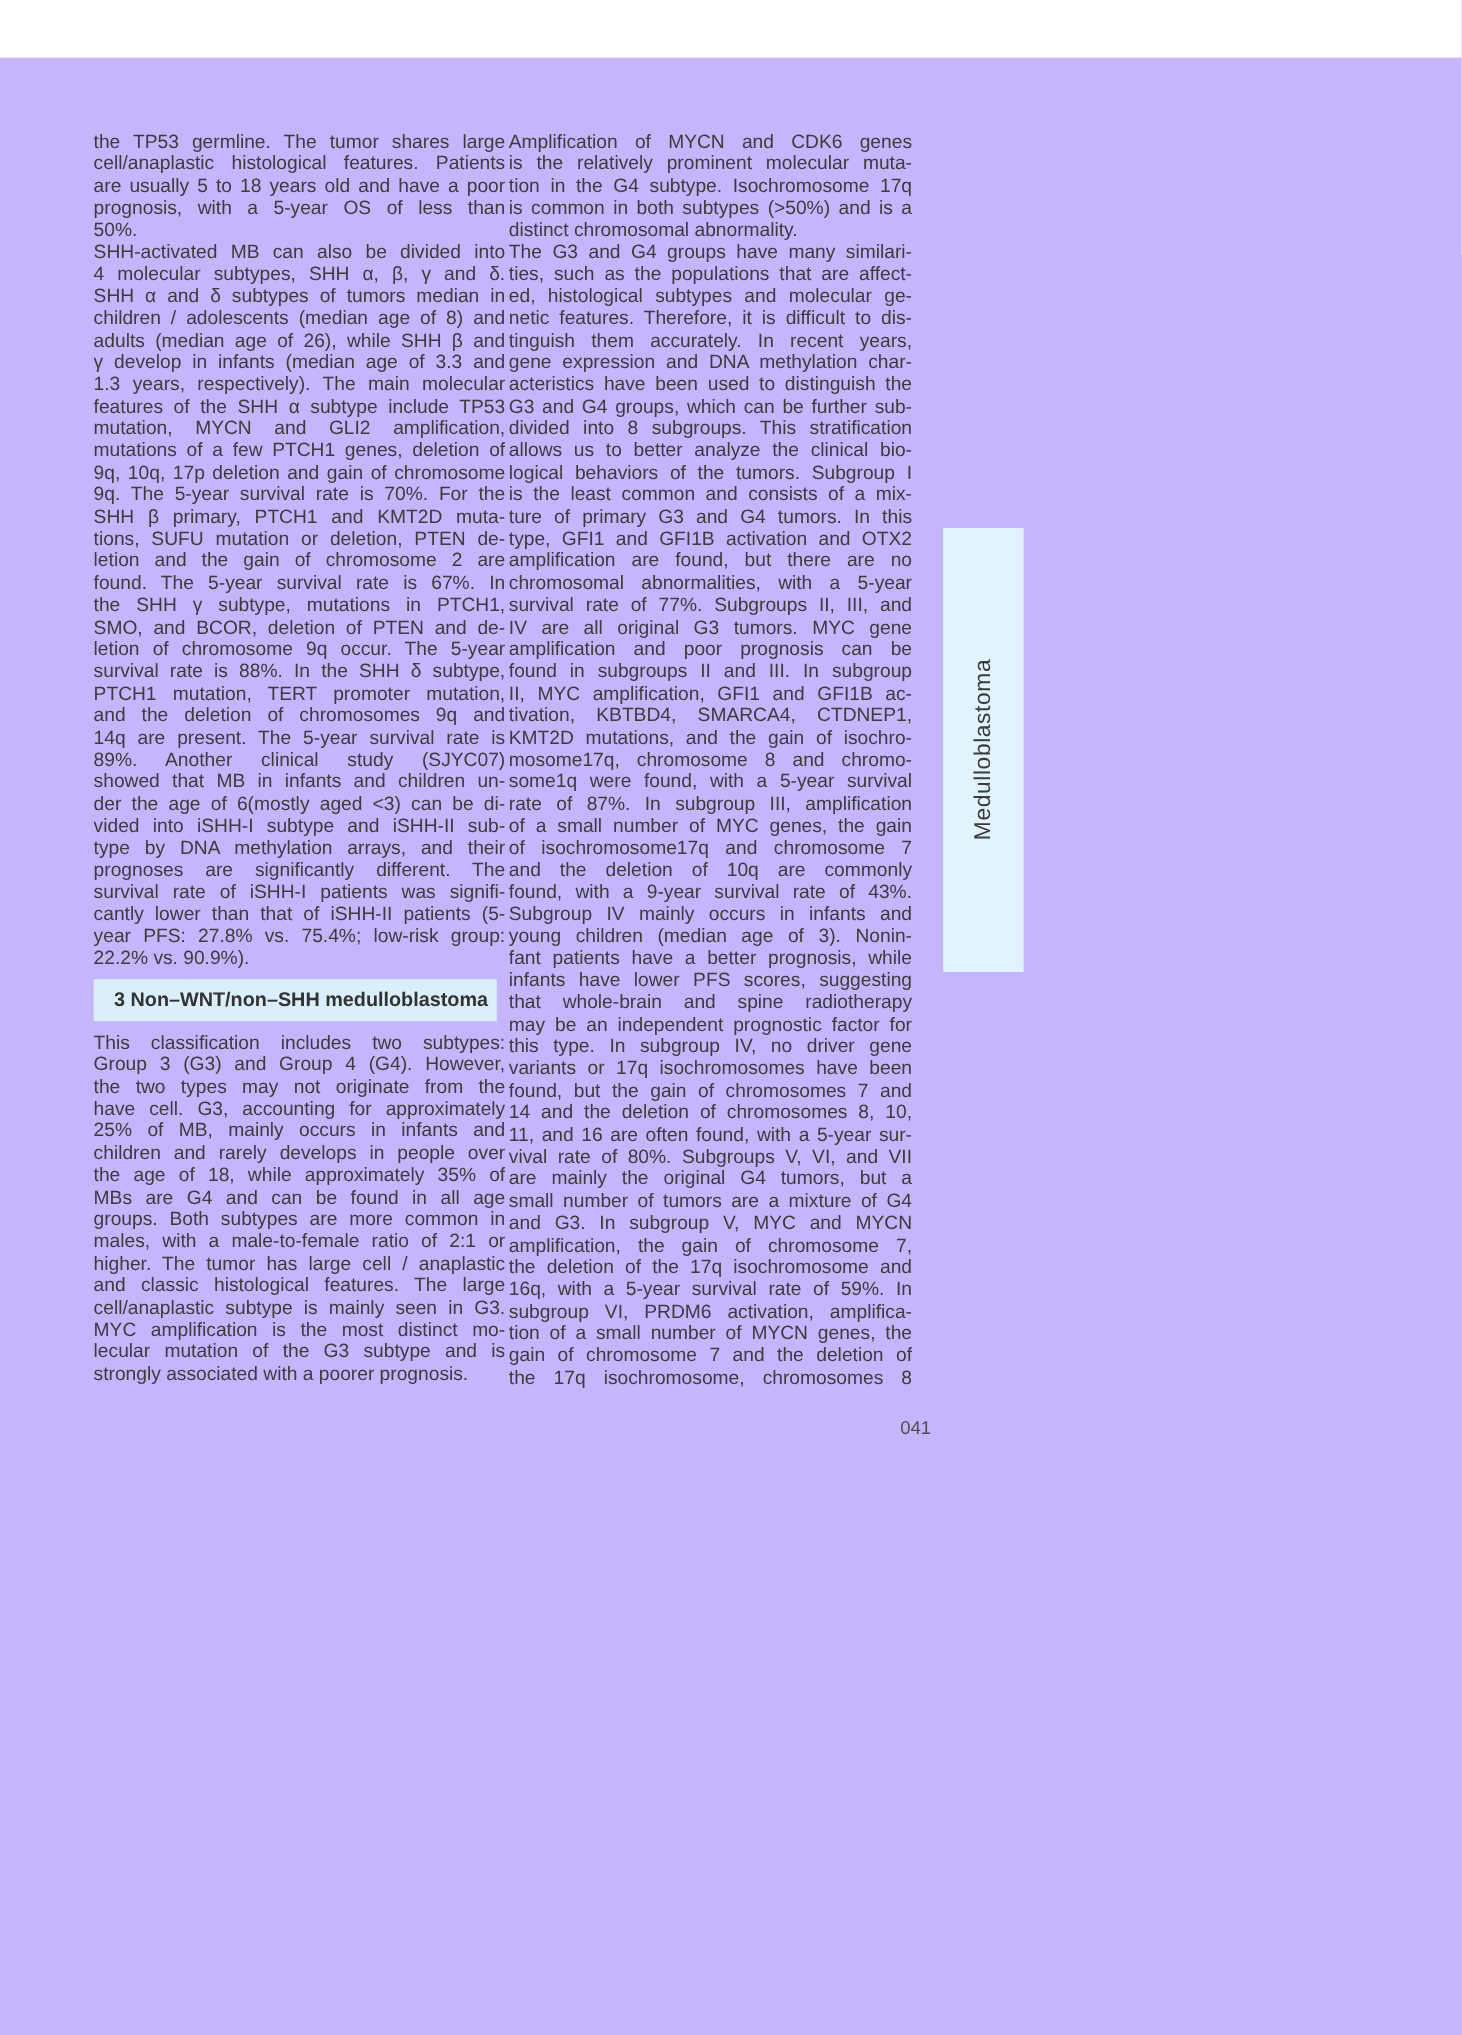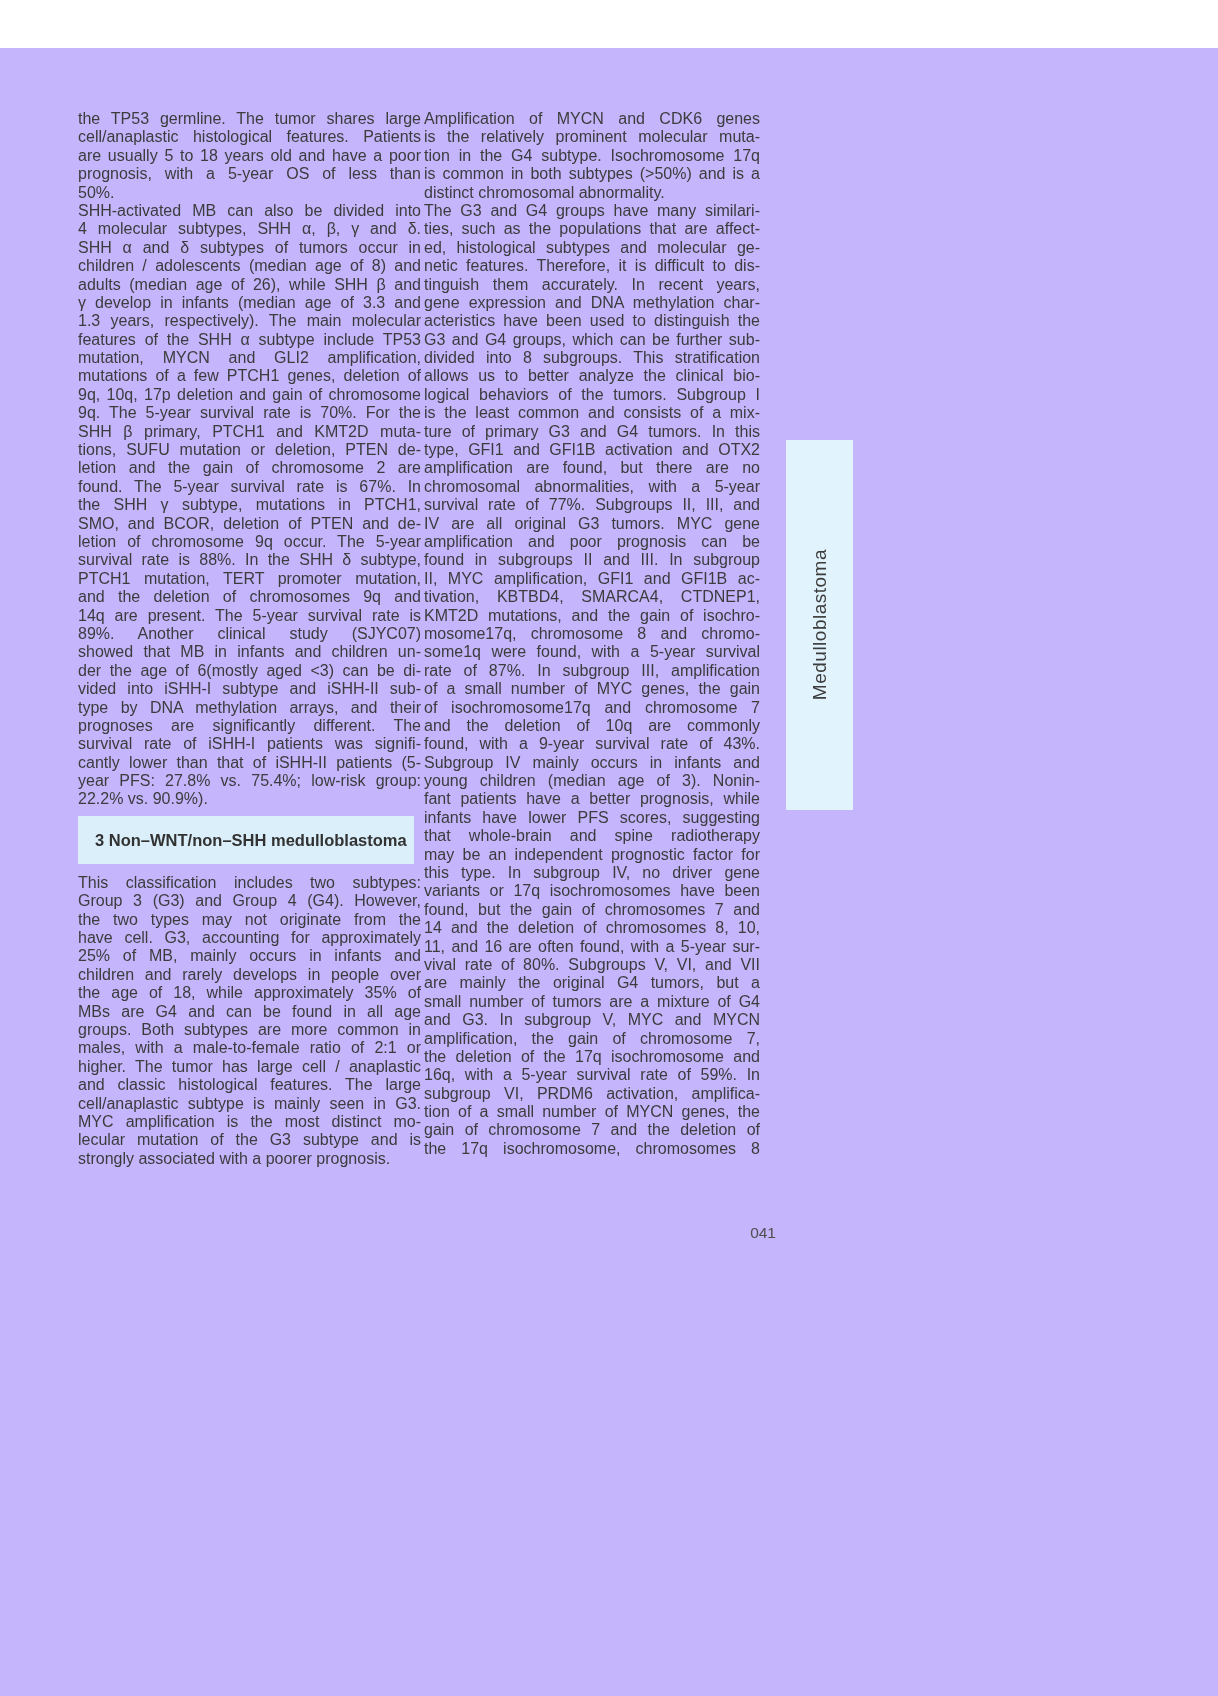--- a/index.html
+++ b/index.html
@@ -88,7 +88,7 @@
         <div class="tl tl-last">50%.</div>
         <div class="tl">SHH-activated MB can also be divided into</div>
         <div class="tl">4 molecular subtypes, SHH α, β, γ and δ.</div>
-        <div class="tl">SHH α and δ subtypes of tumors occur in</div>
+        <div class="tl">SHH α and δ subtypes of tumors median in</div>
         <div class="tl">children / adolescents (median age of 8) and</div>
         <div class="tl">adults (median age of 26), while SHH β and</div>
         <div class="tl">γ develop in infants (median age of 3.3 and</div>

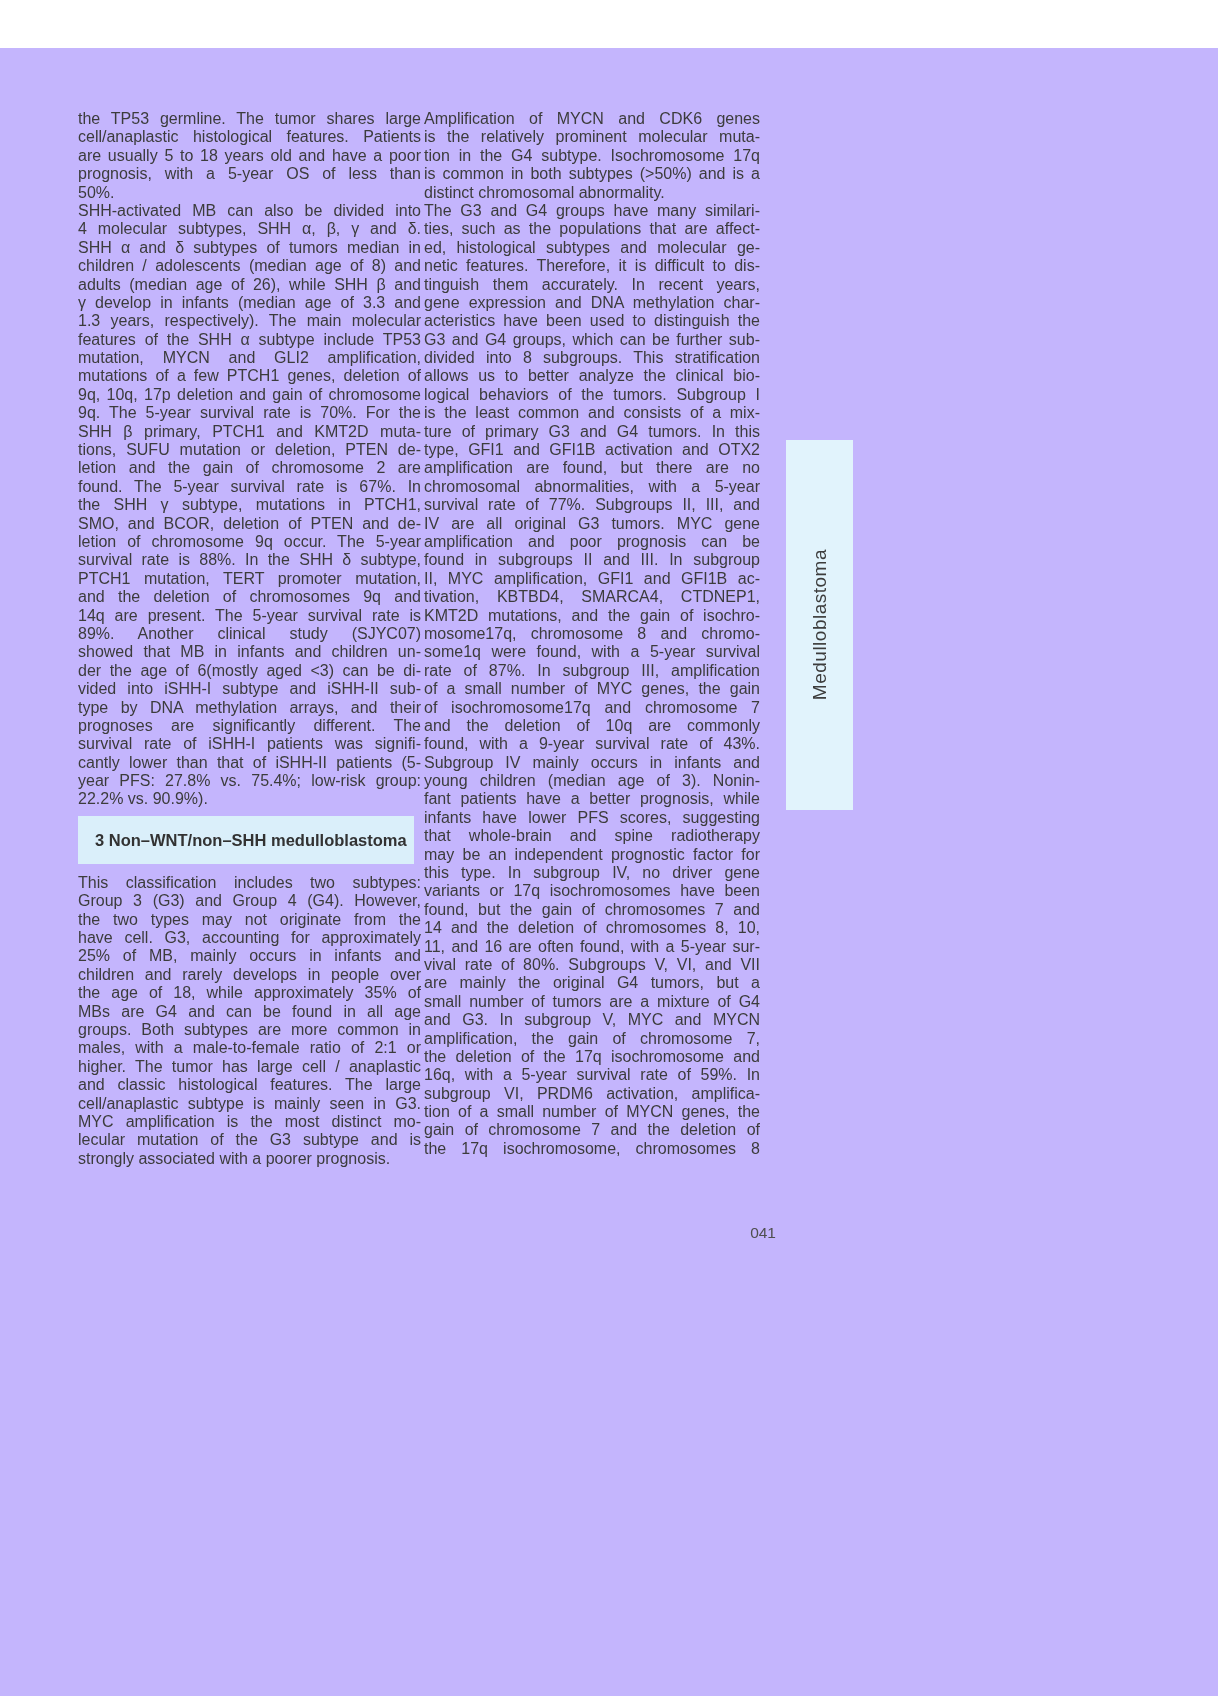--- a/index.html
+++ b/index.html
@@ -32,7 +32,7 @@
   .heading-band {
     margin-top: 7px;
     margin-bottom: 10px;
-    height: 48px;
+    height: 35px;
     width: 336px;
     background: var(--highlight, #daeffa);
     display: flex;

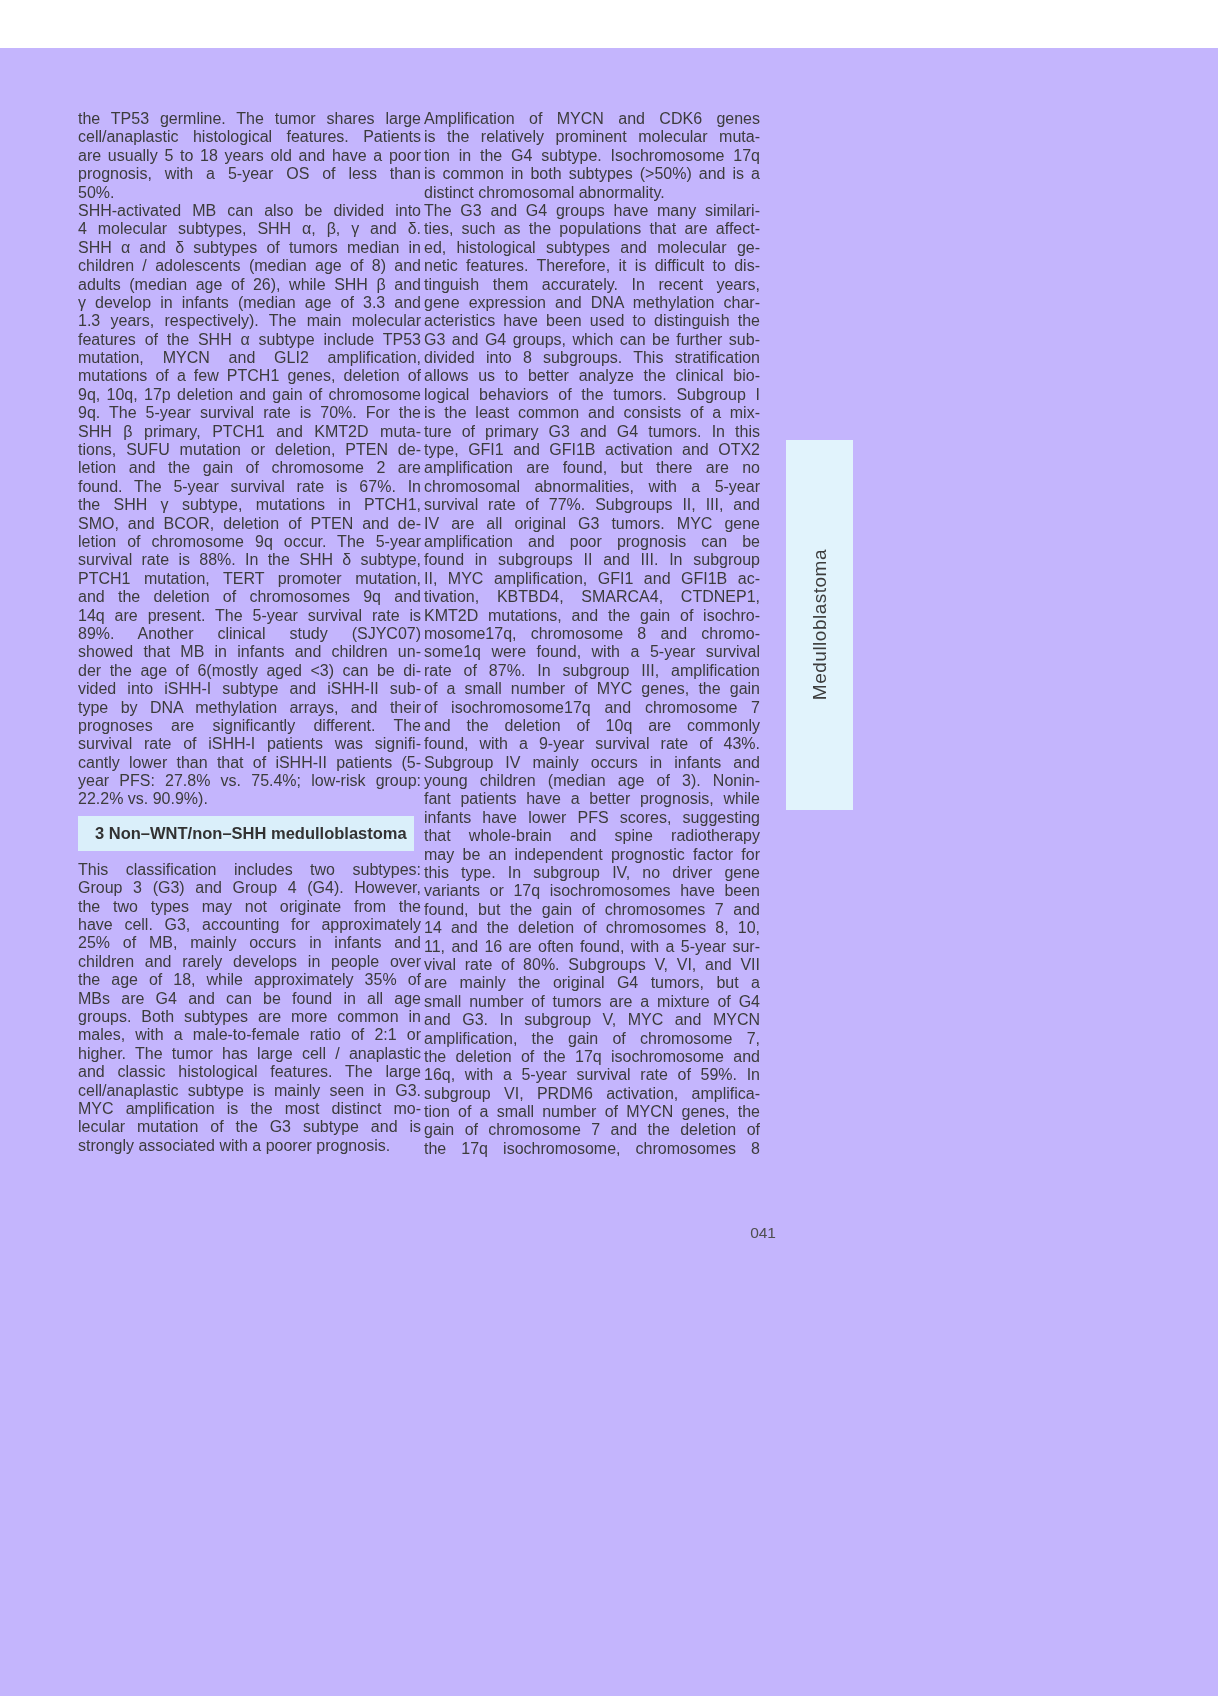--- a/index.html
+++ b/index.html
@@ -67,7 +67,7 @@
   .page-num {
     position: absolute;
     left: 440px;
-    top: 1176px;
+    top: 1134px;
     width: 336px;
     text-align: right;
     font-size: 15.5px;

